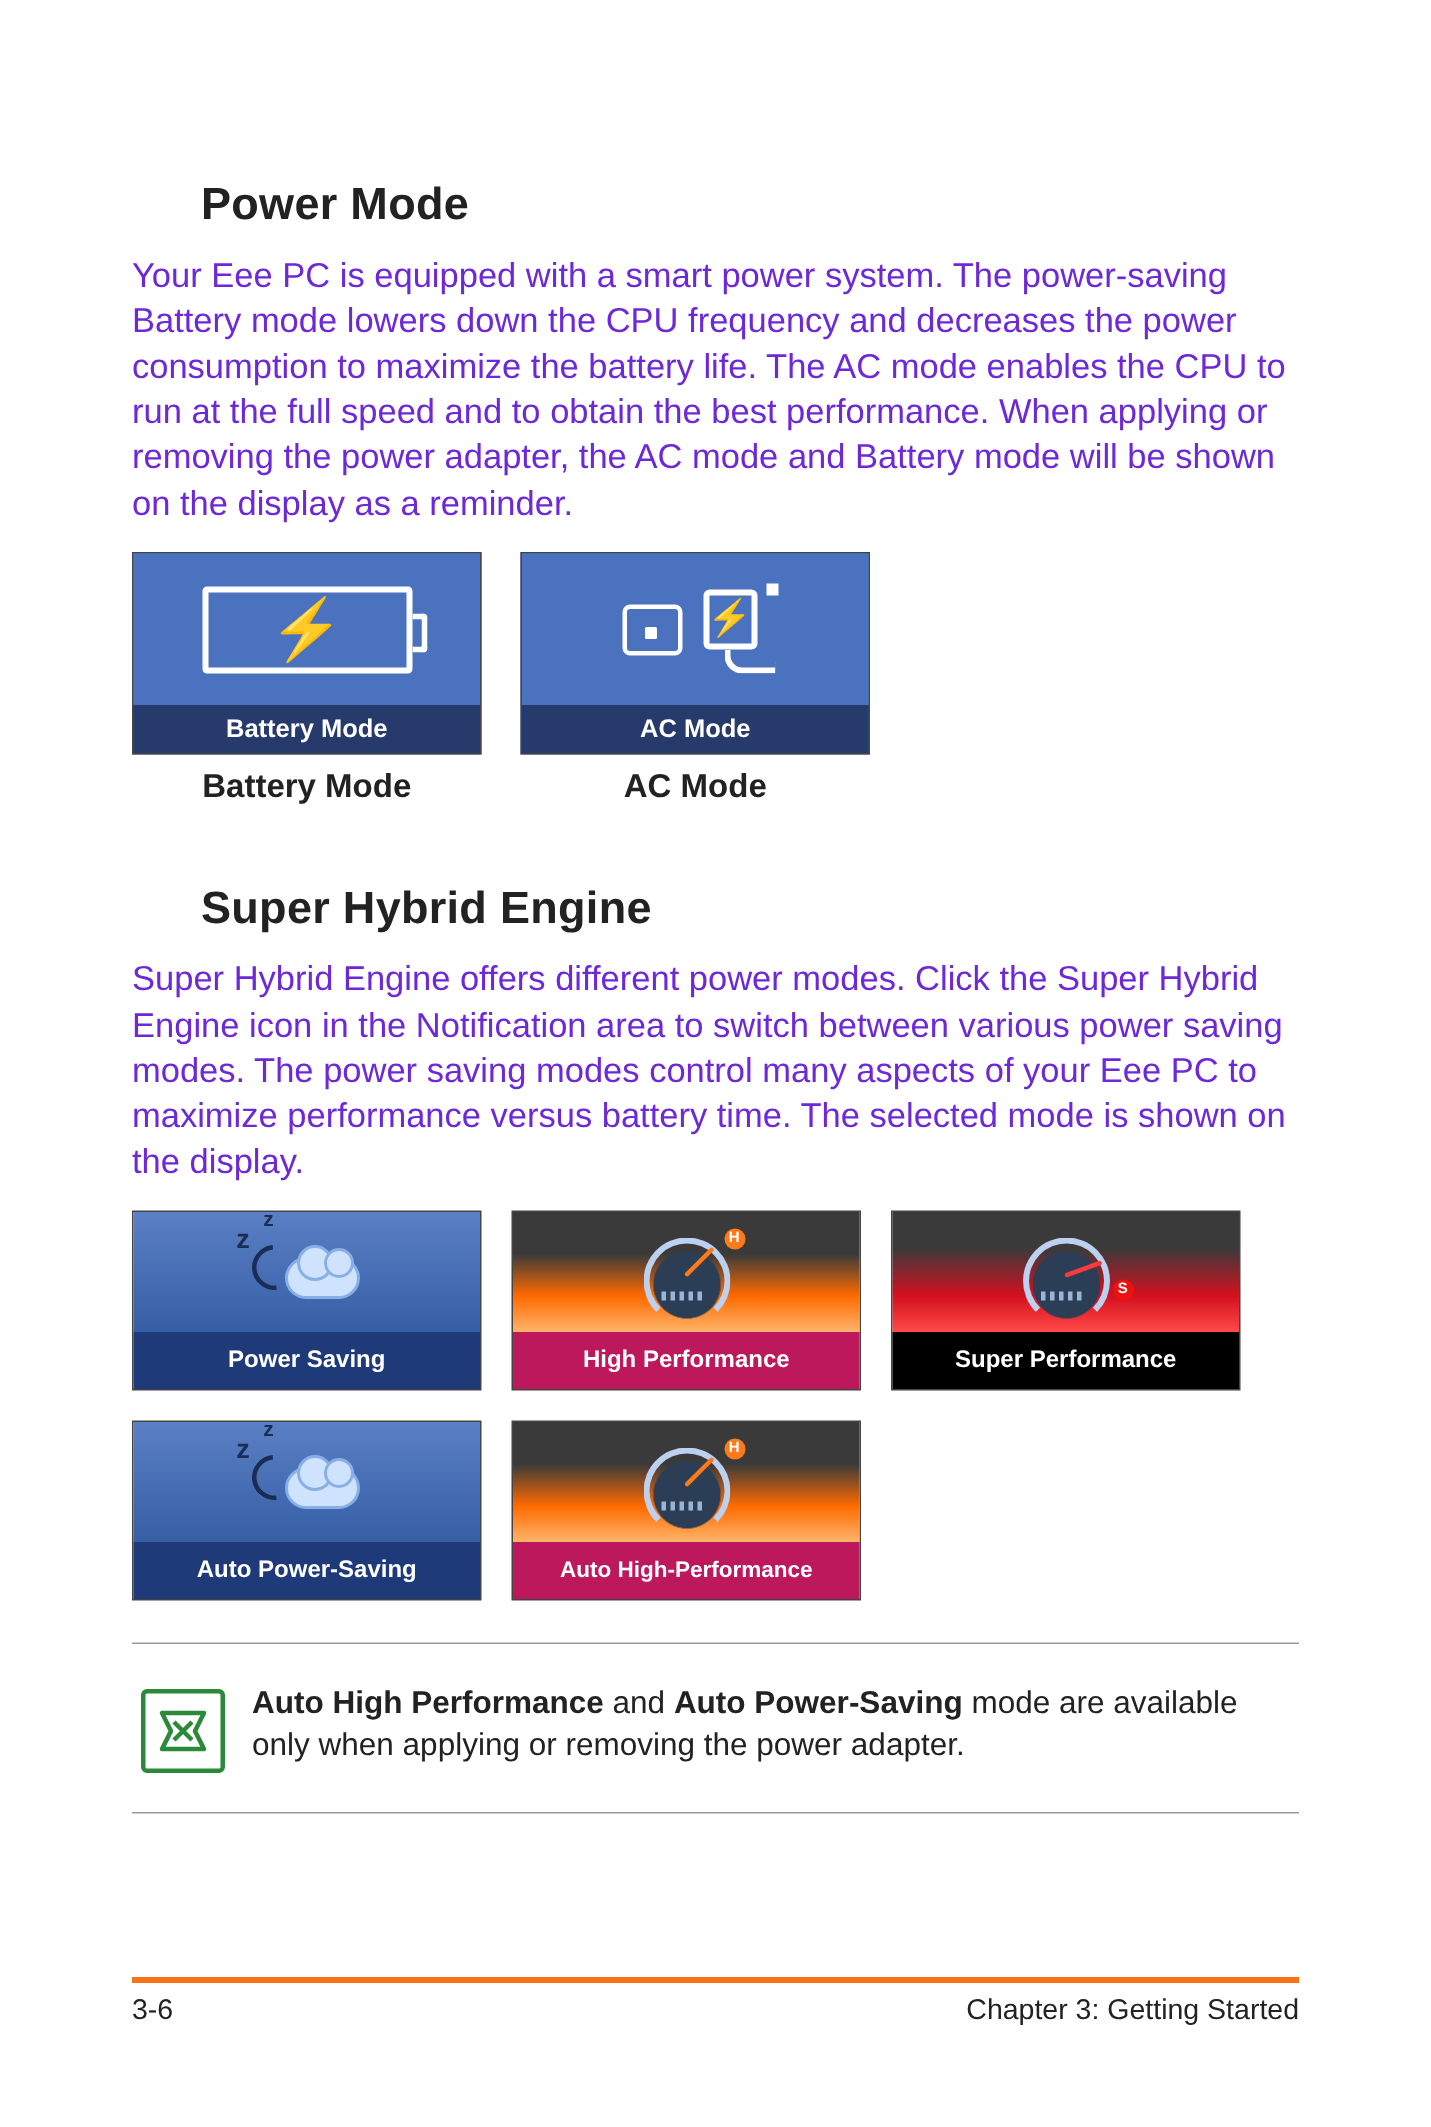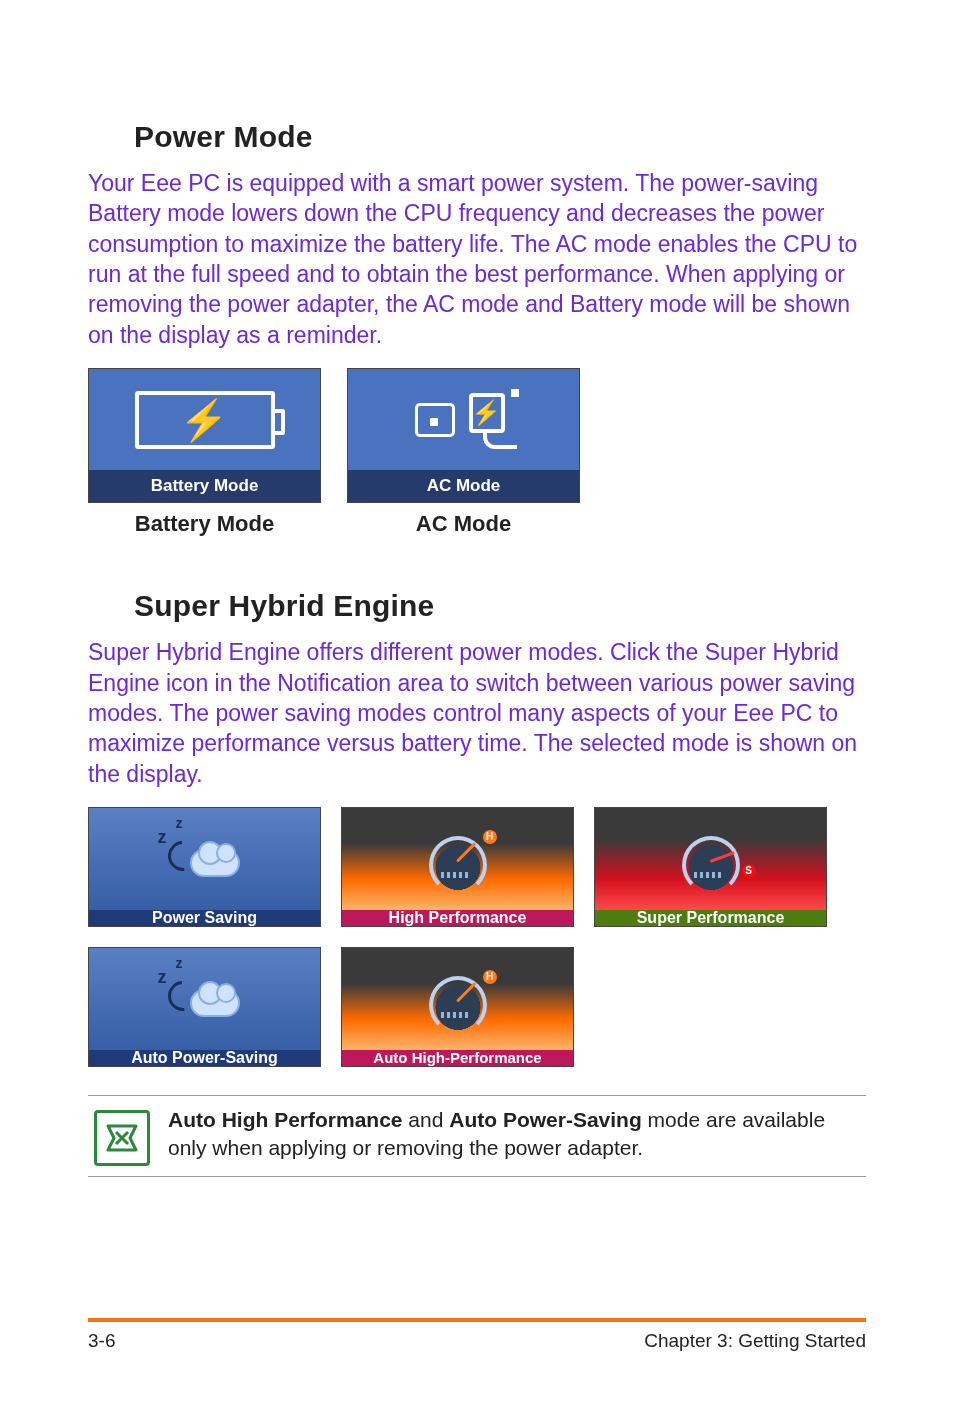--- a/index.html
+++ b/index.html
@@ -35,7 +35,7 @@
   .she-grid { display: flex; flex-wrap: wrap; gap: 20px; margin-top: 4px; margin-bottom: 28px; }
   .she-card { width: 233px; height: 120px; border: 1.5px solid #444; display: flex; flex-direction: column; }
   .she-card .gfx { flex:1; display:flex; align-items:center; justify-content:center; position:relative; }
-  .she-card .strip { height: 16px; display:flex; align-items:center; justify-content:center; color:#fff; font-weight:700; font-size:16px; font-family: Arial, sans-serif; }
+  .she-card .strip { height: 38px; display:flex; align-items:center; justify-content:center; color:#fff; font-weight:700; font-size:16px; font-family: Arial, sans-serif; }
   .gfx-blue { background: linear-gradient(#5a7fc4, #365fa6); }
   .gfx-orange { background: linear-gradient(#3a3a3a 0%, #3a3a3a 35%, #ff6a00 70%, #ffb46a 100%); }
   .gfx-red { background: linear-gradient(#3a3a3a 0%, #3a3a3a 30%, #d4101e 70%, #ff4a4a 100%); }

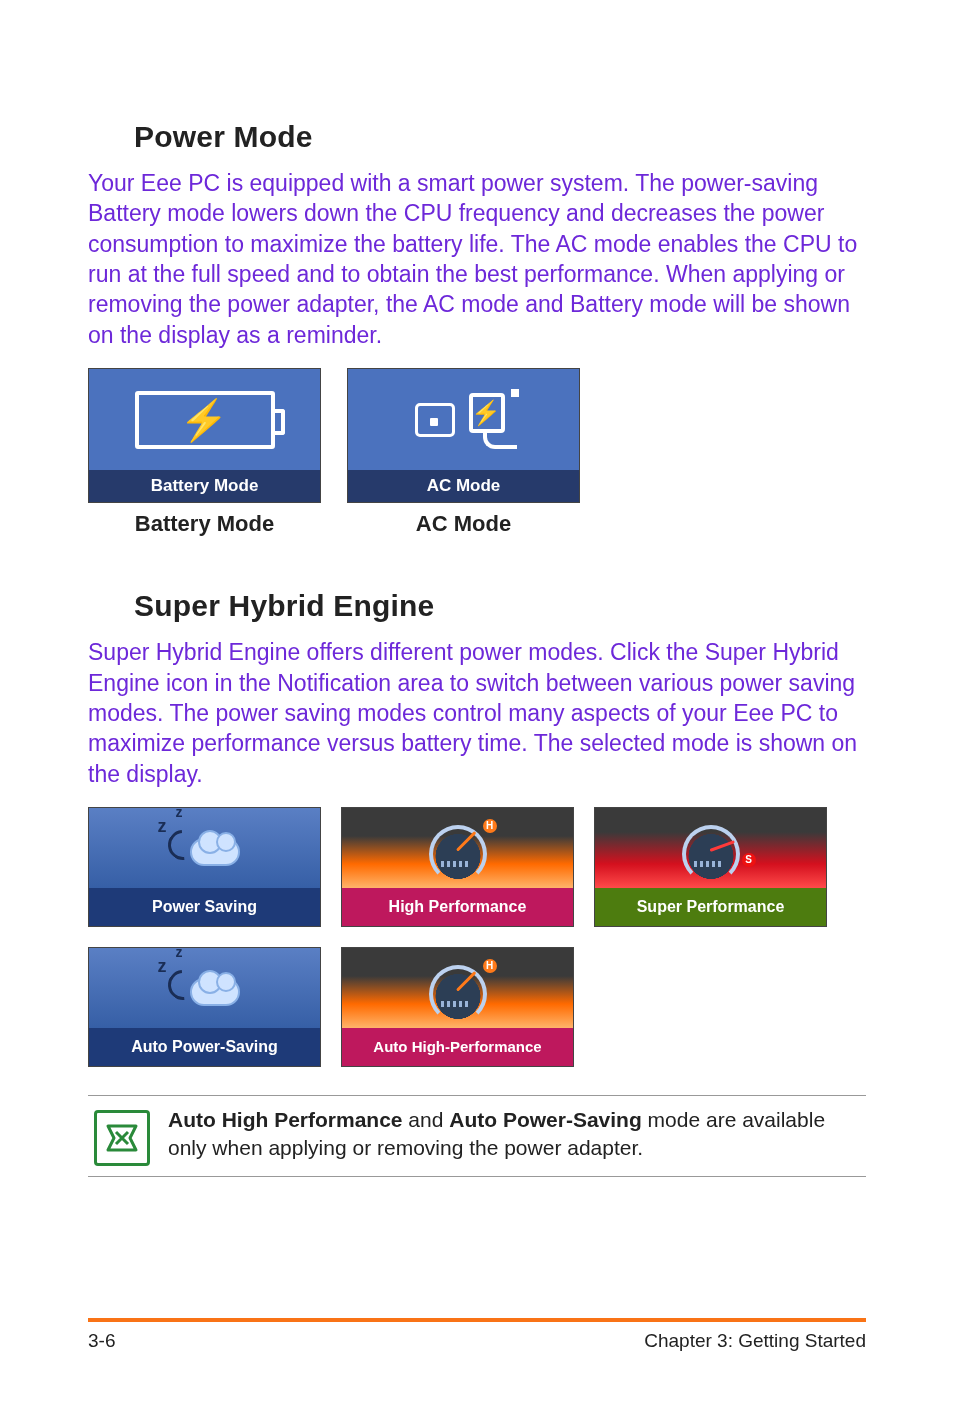--- a/index.html
+++ b/index.html
@@ -41,7 +41,7 @@
   .gfx-red { background: linear-gradient(#3a3a3a 0%, #3a3a3a 30%, #d4101e 70%, #ff4a4a 100%); }
   .strip-blue { background: #1e3a78; }
   .strip-blue2 { background: #be185d; }
-  .strip-red { background: #4d7c0f; }
+  .strip-red { background: #000000; }
 
   
   .zsleep { position: relative; width: 110px; height: 60px; }

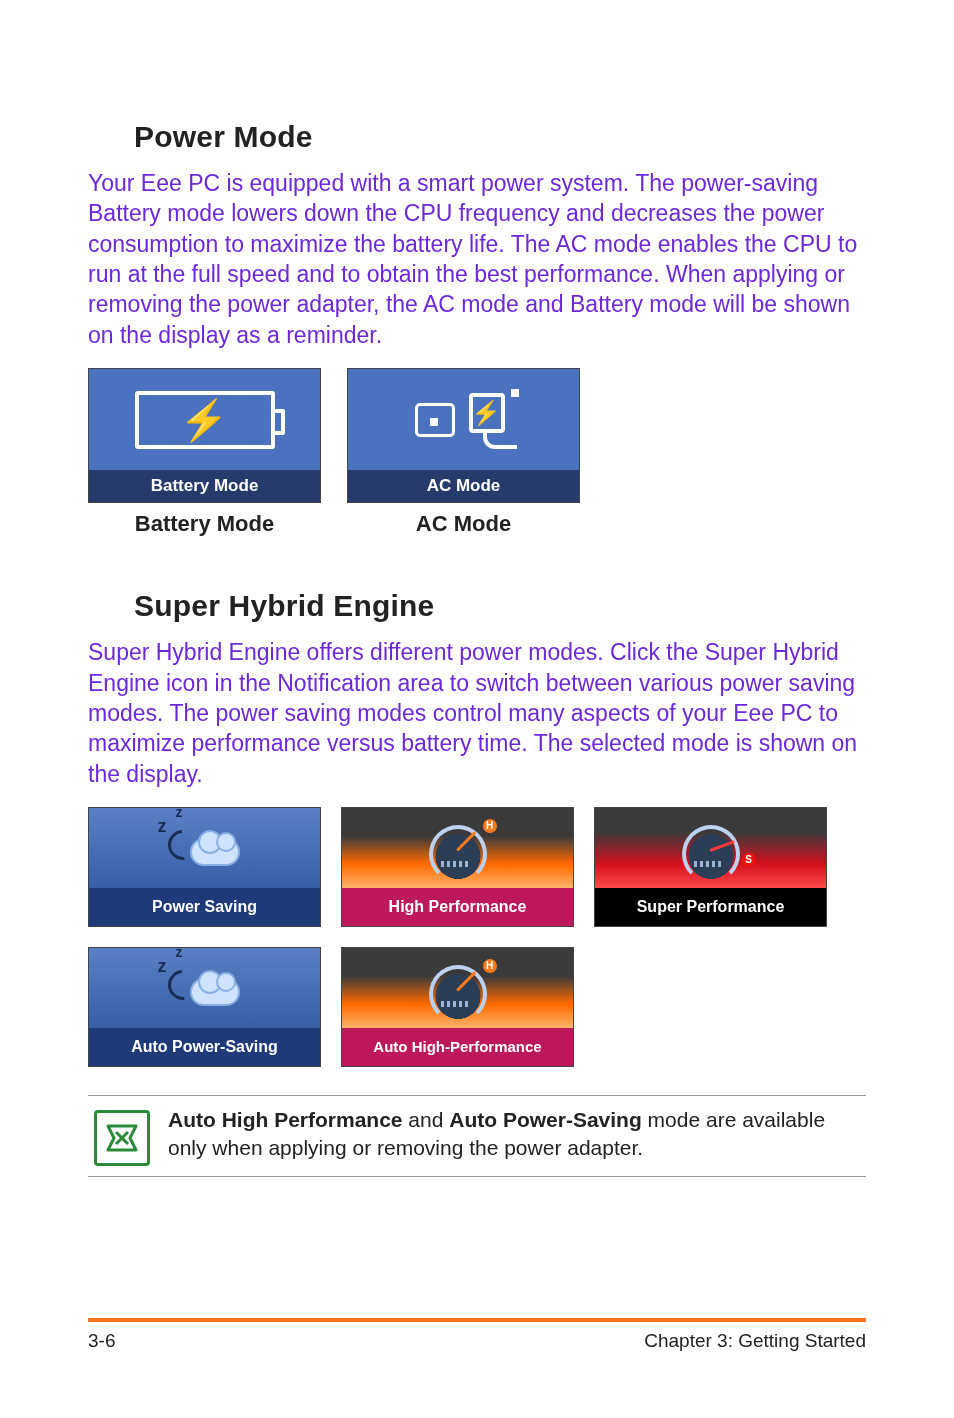--- a/index.html
+++ b/index.html
@@ -63,7 +63,7 @@
   .badge.s { right:-6px; top:34px; background:#e11; }
 
   
-  .note { display:flex; align-items:flex-start; gap:18px; border-top:1px solid #999; border-bottom:1px solid #999; padding:10px 6px; margin-top:4px; }
+  .note { display:flex; align-items:flex-start; gap:18px; border-top:1px solid #999; border-bottom:1px solid #999; padding:26px 6px; margin-top:4px; }
   .note-icon { width:56px; height:56px; border:3px solid #2a8a3a; border-radius:4px; display:flex; align-items:center; justify-content:center; flex:0 0 56px; margin-top:4px; }
   .note-text { font-size:21px; line-height:1.35; }
   .note-text b { font-weight:700; }

